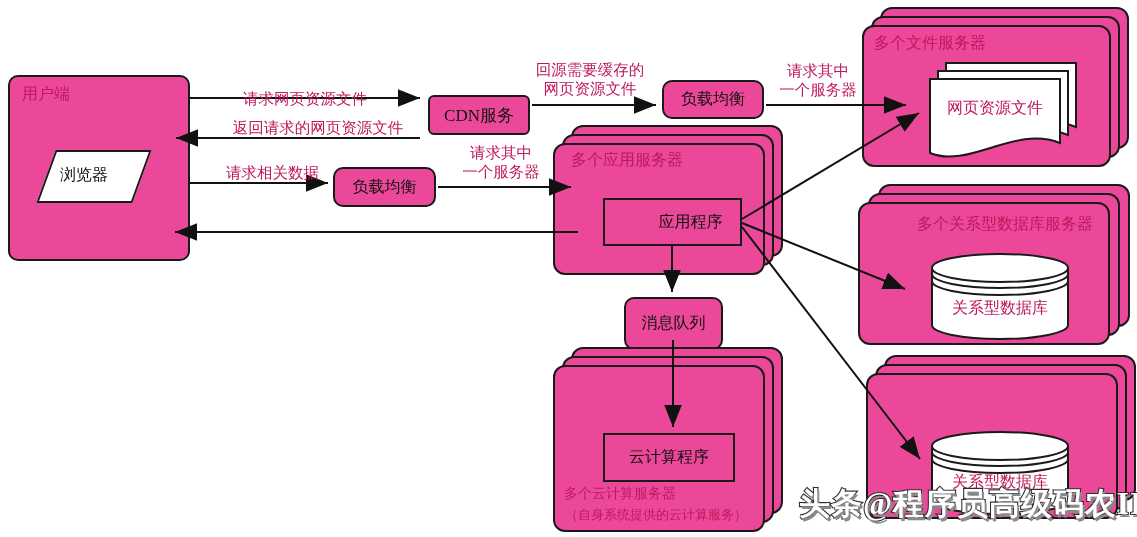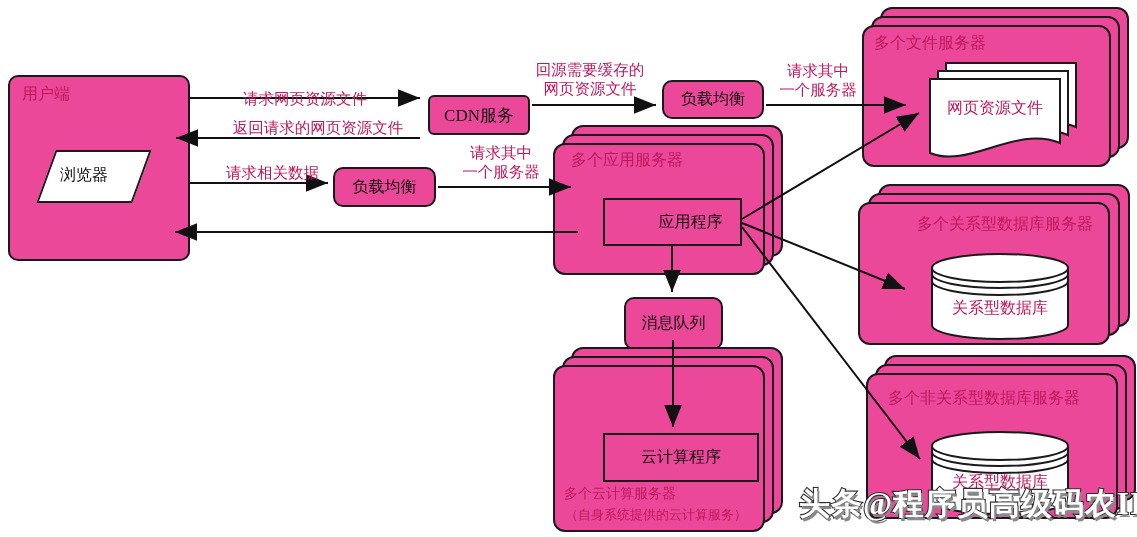--- a/index.html
+++ b/index.html
@@ -157,7 +157,6 @@
   <div class="lbl left" style="left:877px;top:214px;font-size:16px;margin-left:40px;">多个关系型数据库服务器</div>
   <div class="lbl" style="left:938px;top:298px;width:124px;font-size:16px;">关系型数据库</div>
 
-  <div class="lbl left" style="left:888px;top:388px;font-size:16px;">多个非关系型数据库服务器</div>
   <div class="lbl" style="left:938px;top:472px;width:124px;font-size:16px;">关系型数据库</div>
 
   <div class="watermark">头条@程序员高级码农II</div>

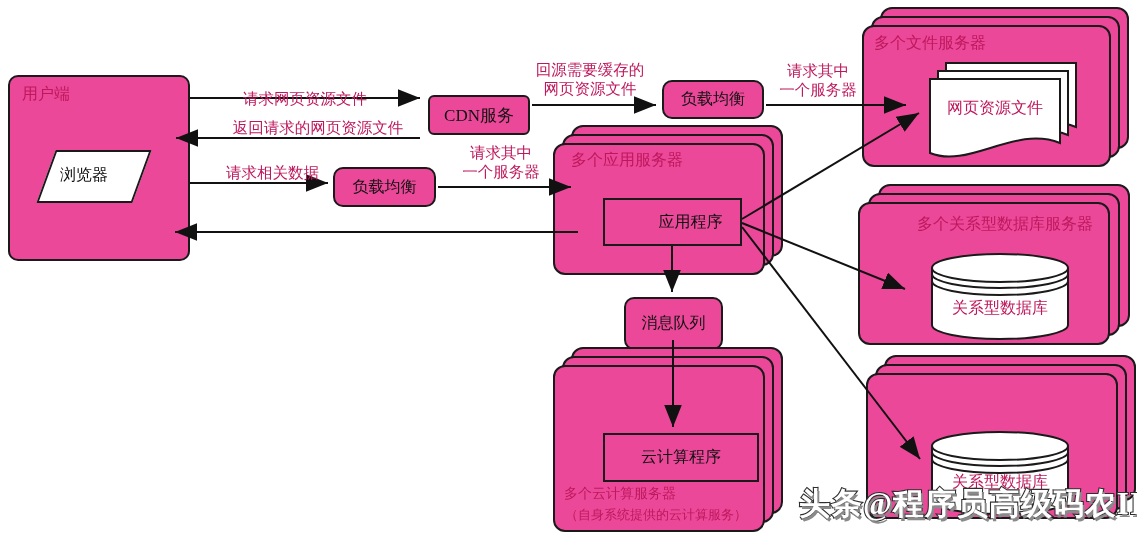--- a/index.html
+++ b/index.html
@@ -61,7 +61,7 @@
   <div class="box r12" style="left:571px;top:347px;width:212px;height:167px;"></div>
   <div class="box r12" style="left:562px;top:356px;width:212px;height:167px;"></div>
   <div class="box r12" style="left:553px;top:365px;width:212px;height:167px;"></div>
-  <div class="box center" style="left:603px;top:433px;width:156px;height:49px;">
+  <div class="box center" style="left:603px;top:433px;width:132px;height:49px;">
     <span class="boxlbl">云计算程序</span>
   </div>
 

